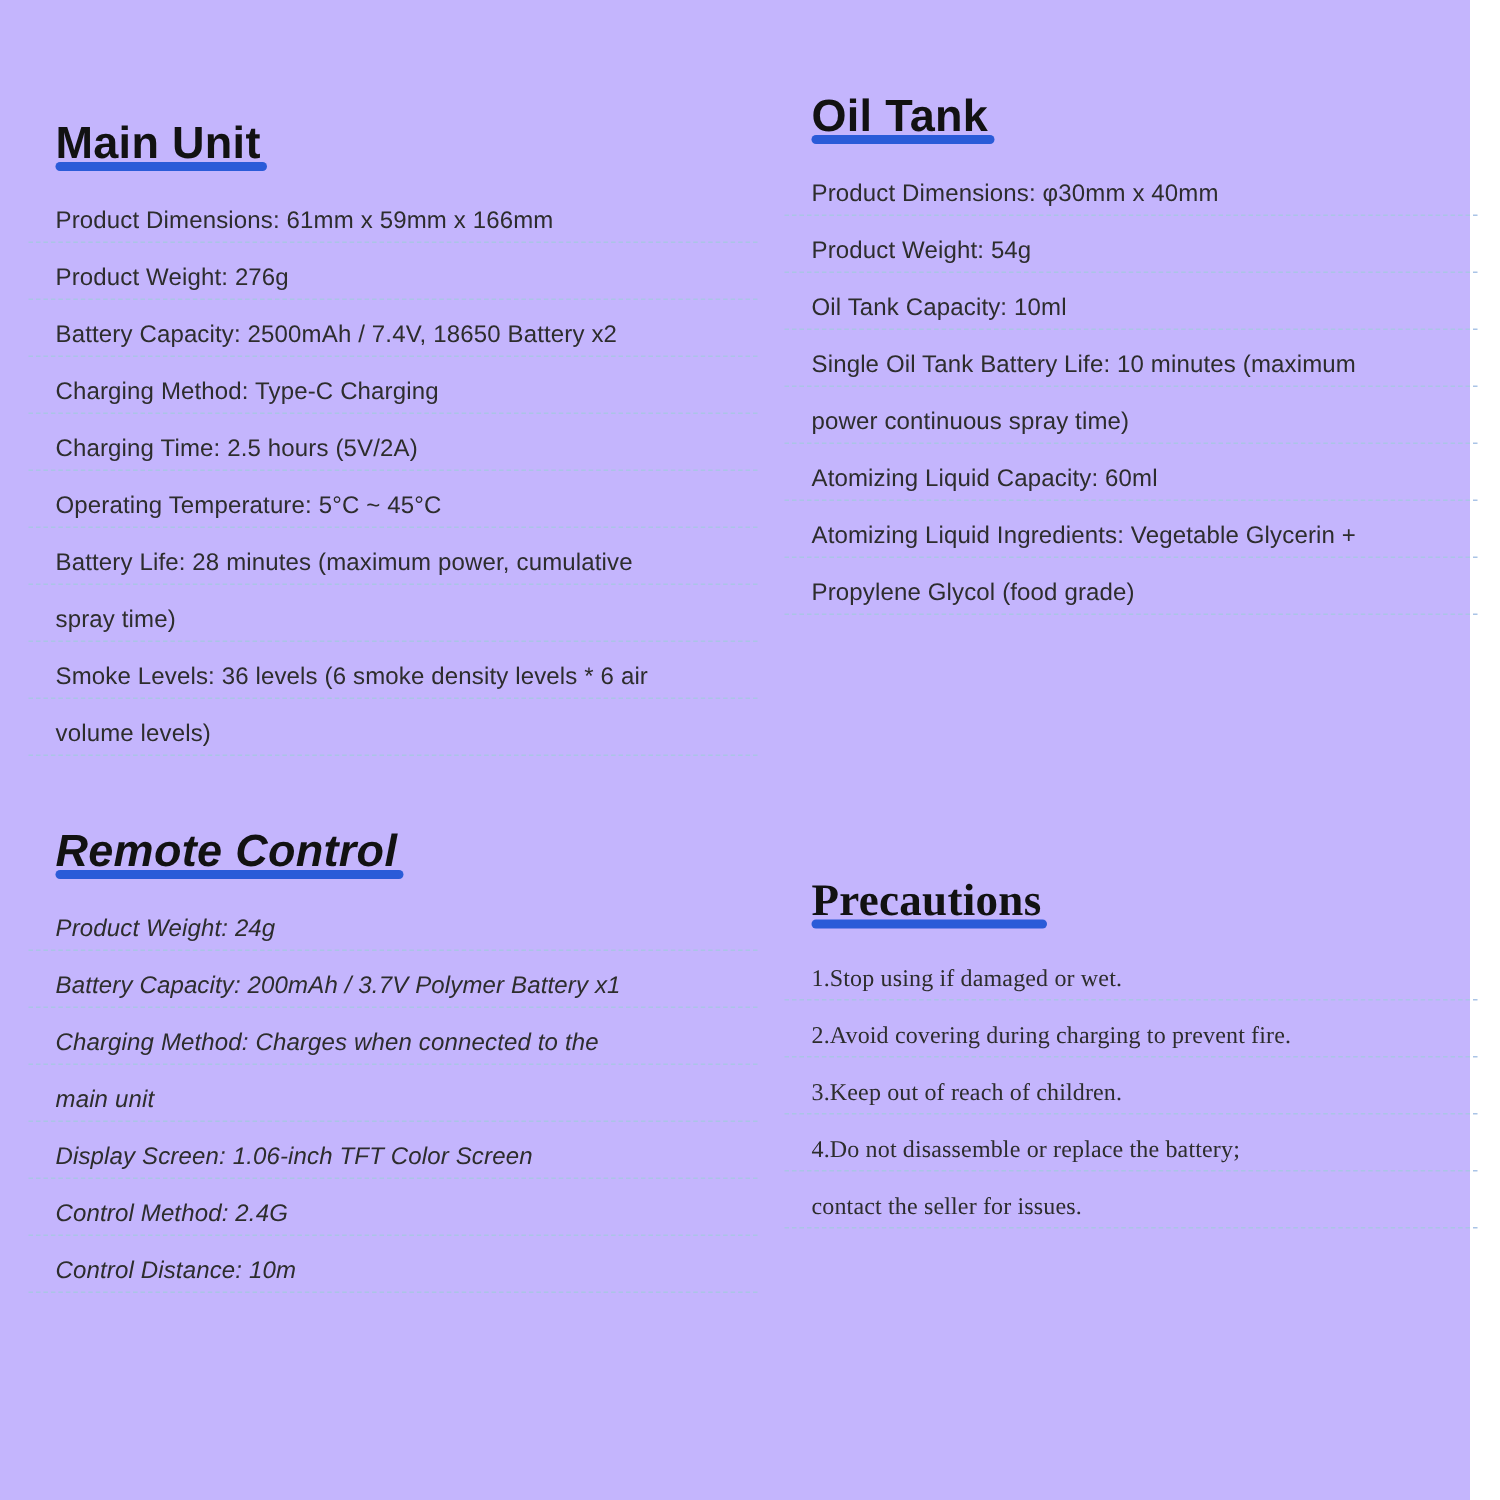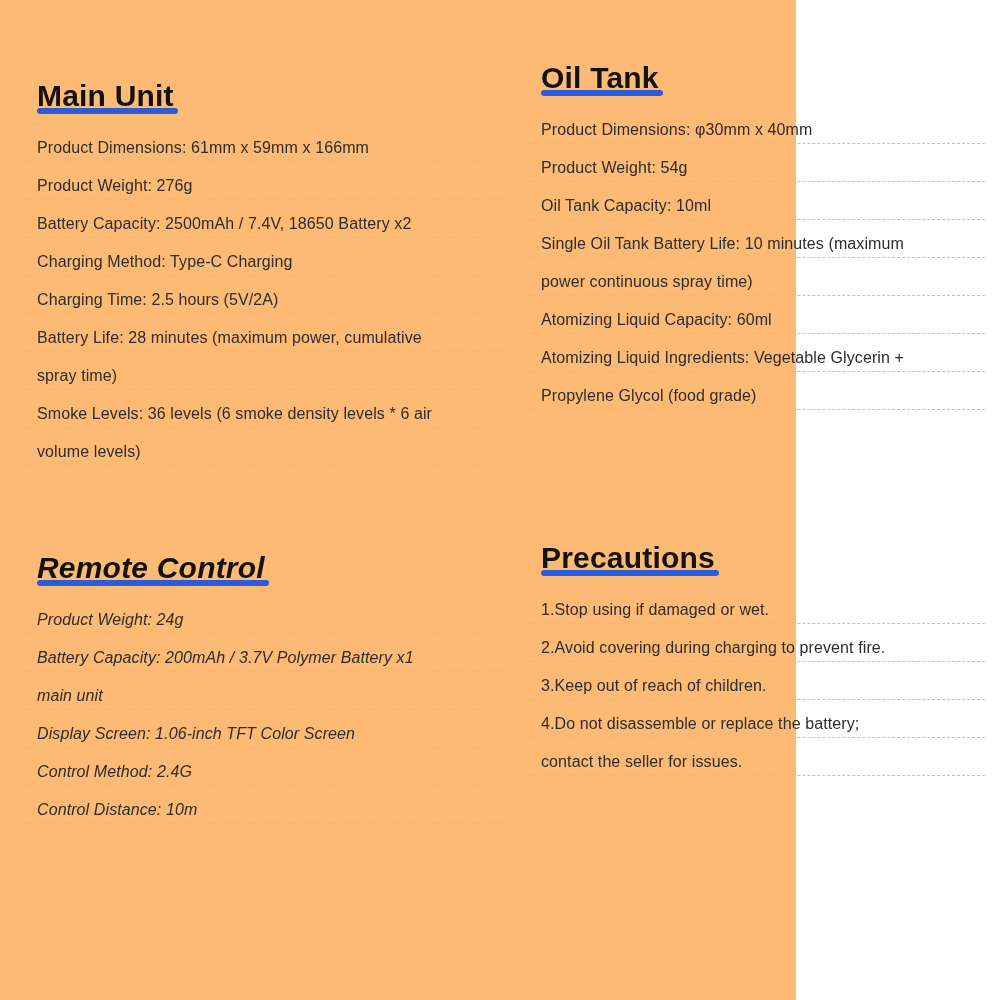--- a/index.html
+++ b/index.html
@@ -15,7 +15,7 @@
     font-family: "Liberation Sans", sans-serif;
     overflow: hidden;
   }
-  .page { position: relative; width: 796px; height: 1000px; background: #fdba74; }
+  .page { position: relative; width: 980px; height: 1000px; background: #c4b5fd; }
 
   .section { position: absolute; }
   #sec-main-unit      { left: 19px;  top: 78px;  width: 486px; }

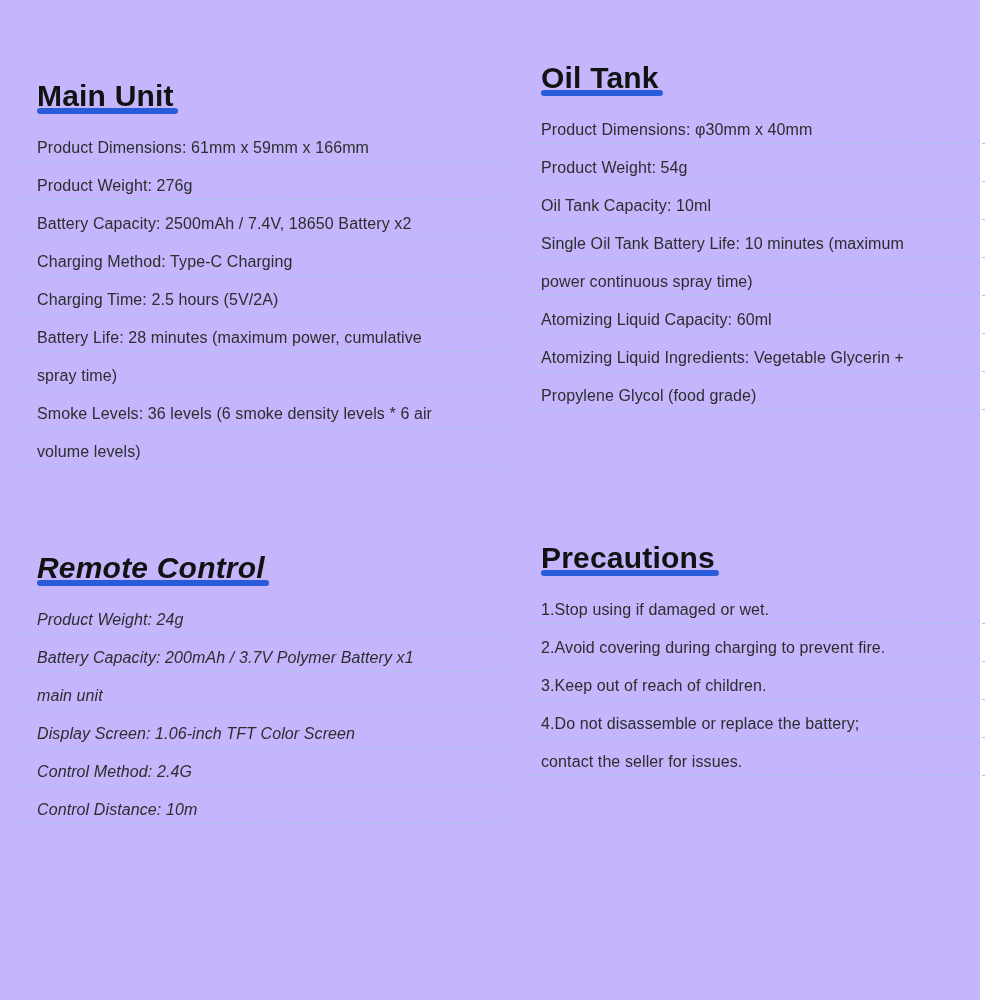--- a/index.html
+++ b/index.html
@@ -74,6 +74,7 @@
         <div class="spec-line">Battery Capacity: 2500mAh / 7.4V, 18650 Battery x2</div>
         <div class="spec-line">Charging Method: Type-C Charging</div>
         <div class="spec-line">Charging Time: 2.5 hours (5V/2A)</div>
+        <div class="spec-line">Operating Temperature: 5°C ~ 45°C</div>
         <div class="spec-line">Battery Life: 28 minutes (maximum power, cumulative</div>
         <div class="spec-line">spray time)</div>
         <div class="spec-line">Smoke Levels: 36 levels (6 smoke density levels * 6 air</div>

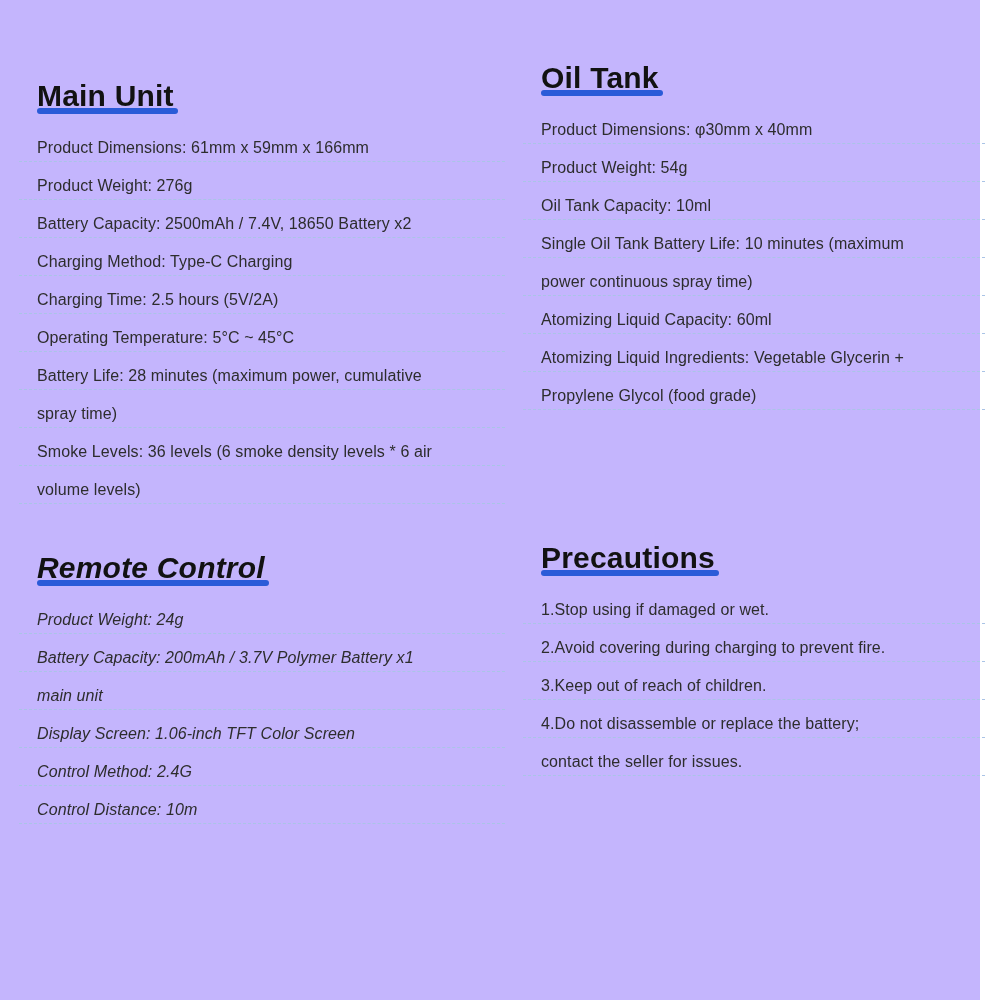--- a/index.html
+++ b/index.html
@@ -21,7 +21,7 @@
   #sec-main-unit      { left: 19px;  top: 78px;  width: 486px; }
   #sec-oil-tank       { left: 523px; top: 60px;  width: 462px; }
   #sec-remote-control { left: 19px;  top: 550px; width: 486px; font-style: italic; }
-  #sec-precautions    { left: 523px; top: 540px; width: 462px; }
+  #sec-precautions    { left: 523px; top: 583px; width: 462px; font-family: Liberation Serif, serif; }
 
   .section-heading {
     margin-left: 18px;

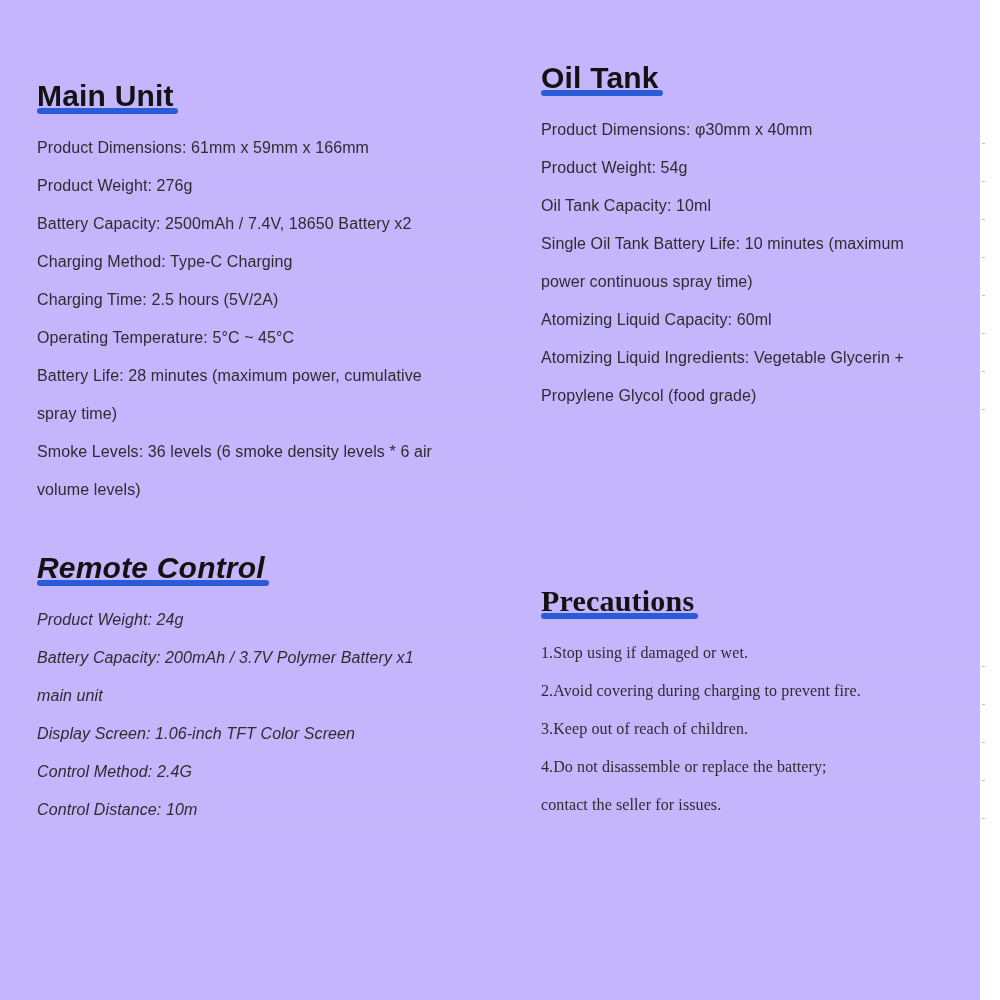--- a/index.html
+++ b/index.html
@@ -105,6 +105,7 @@
     <div class="spec-rows">
         <div class="spec-line">Product Weight: 24g</div>
         <div class="spec-line">Battery Capacity: 200mAh / 3.7V Polymer Battery x1</div>
+        <div class="spec-line">Charging Method: Charges when connected to the</div>
         <div class="spec-line">main unit</div>
         <div class="spec-line">Display Screen: 1.06-inch TFT Color Screen</div>
         <div class="spec-line">Control Method: 2.4G</div>

